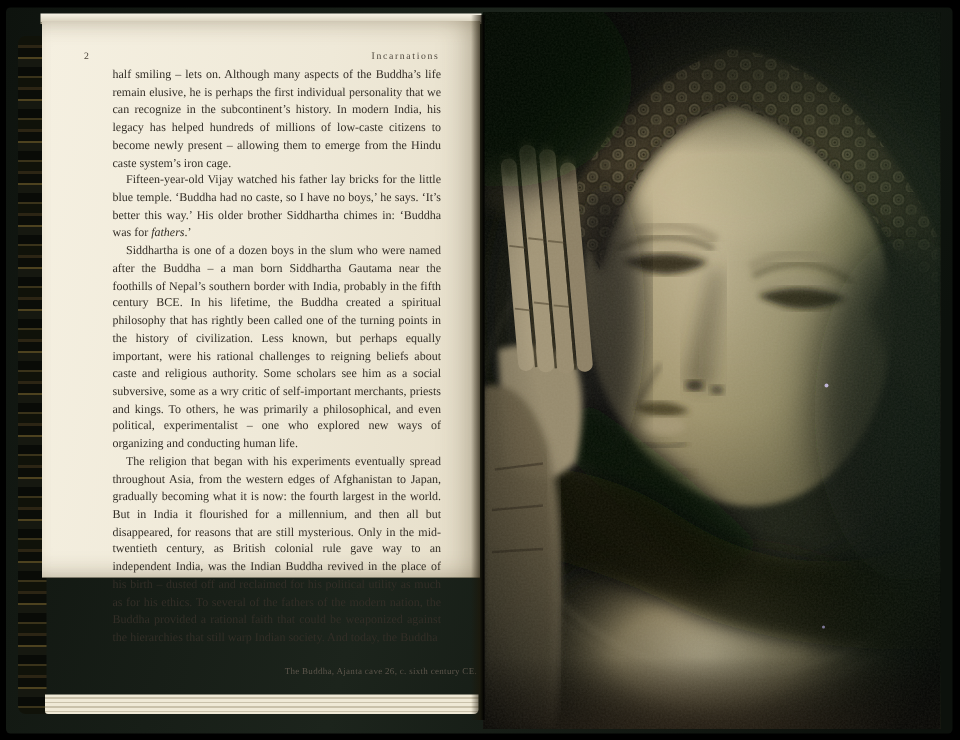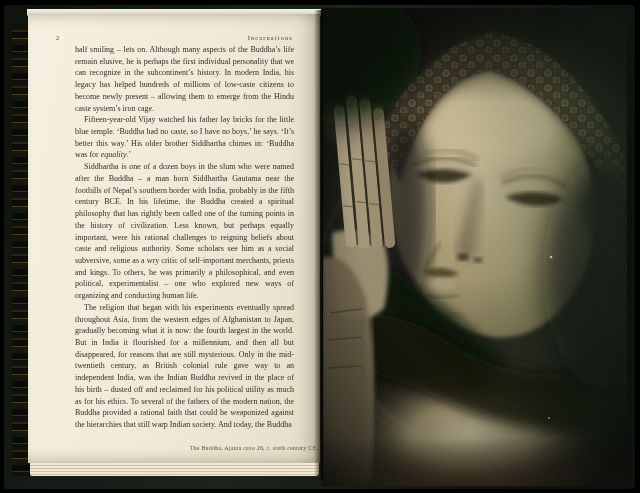--- a/index.html
+++ b/index.html
@@ -14,7 +14,7 @@
       #161810 15.5px 21px,#090b07 21px 27px,#3a331a 27px 28px);}
   .page-top-edge{position:absolute;left:27px;top:9px;width:294px;height:6px;
     background:linear-gradient(#f7f3e6,#d6cfba);border-bottom:1px solid #a89f88;}
-  .page-left{position:absolute;left:28px;top:14px;width:292px;height:449px;
+  .page-left{position:absolute;left:28px;top:14px;width:292px;height:371px;
     background:linear-gradient(100deg,#f5f0e1 0%,#efe9d8 55%,#e6dec9 100%);
     box-shadow:inset -16px 0 22px -12px rgba(70,58,32,.5),
                inset 0 10px 14px -10px rgba(125,112,80,.35),

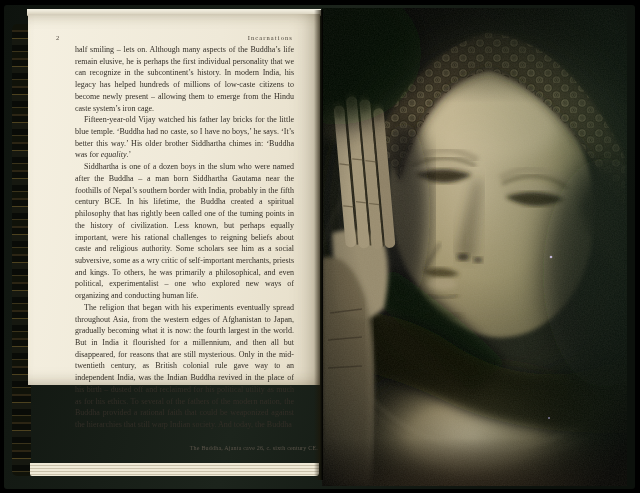--- a/index.html
+++ b/index.html
@@ -47,7 +47,7 @@
     <span class="running-header">Incarnations</span>
     <div class="textblock">
       <p>half smiling – lets on. Although many aspects of the Buddha’s life remain elusive, he is perhaps the first individual personality that we can recognize in the subcontinent’s history. In modern India, his legacy has helped hundreds of millions of low-caste citizens to become newly present – allowing them to emerge from the Hindu caste system’s iron cage.</p>
-      <p class="indent"><span>Fifteen-year-old Vijay watched his father lay bricks for the little blue temple. ‘Buddha had no caste, so I have no boys,’ he says. ‘It’s better this way.’ His older brother Siddhartha chimes in: ‘Buddha was for </span><i>equality</i><span>.’</span></p>
+      <p class="indent"><span>Fifteen-year-old Vijay watched his father lay bricks for the little blue temple. ‘Buddha had no caste, so I have no boys,’ he says. ‘It’s better this way.’ His older brother Siddhartha chimes in: ‘Buddha was for </span><i>fathers</i><span>.’</span></p>
       <p class="indent">Siddhartha is one of a dozen boys in the slum who were named after the Buddha – a man born Siddhartha Gautama near the foothills of Nepal’s southern border with India, probably in the fifth century BCE. In his lifetime, the Buddha created a spiritual philosophy that has rightly been called one of the turning points in the history of civilization. Less known, but perhaps equally important, were his rational challenges to reigning beliefs about caste and religious authority. Some scholars see him as a social subversive, some as a wry critic of self-important merchants, priests and kings. To others, he was primarily a philosophical, and even political, experimentalist – one who explored new ways of organizing and conducting human life.</p>
       <p class="indent">The religion that began with his experiments eventually spread throughout Asia, from the western edges of Afghanistan to Japan, gradually becoming what it is now: the fourth largest in the world. But in India it flourished for a millennium, and then all but disappeared, for reasons that are still mysterious. Only in the mid-twentieth century, as British colonial rule gave way to an independent India, was the Indian Buddha revived in the place of his birth – dusted off and reclaimed for his political utility as much as for his ethics. To several of the fathers of the modern nation, the Buddha provided a rational faith that could be weaponized against the hierarchies that still warp Indian society. And today, the Buddha</p>
     </div>

